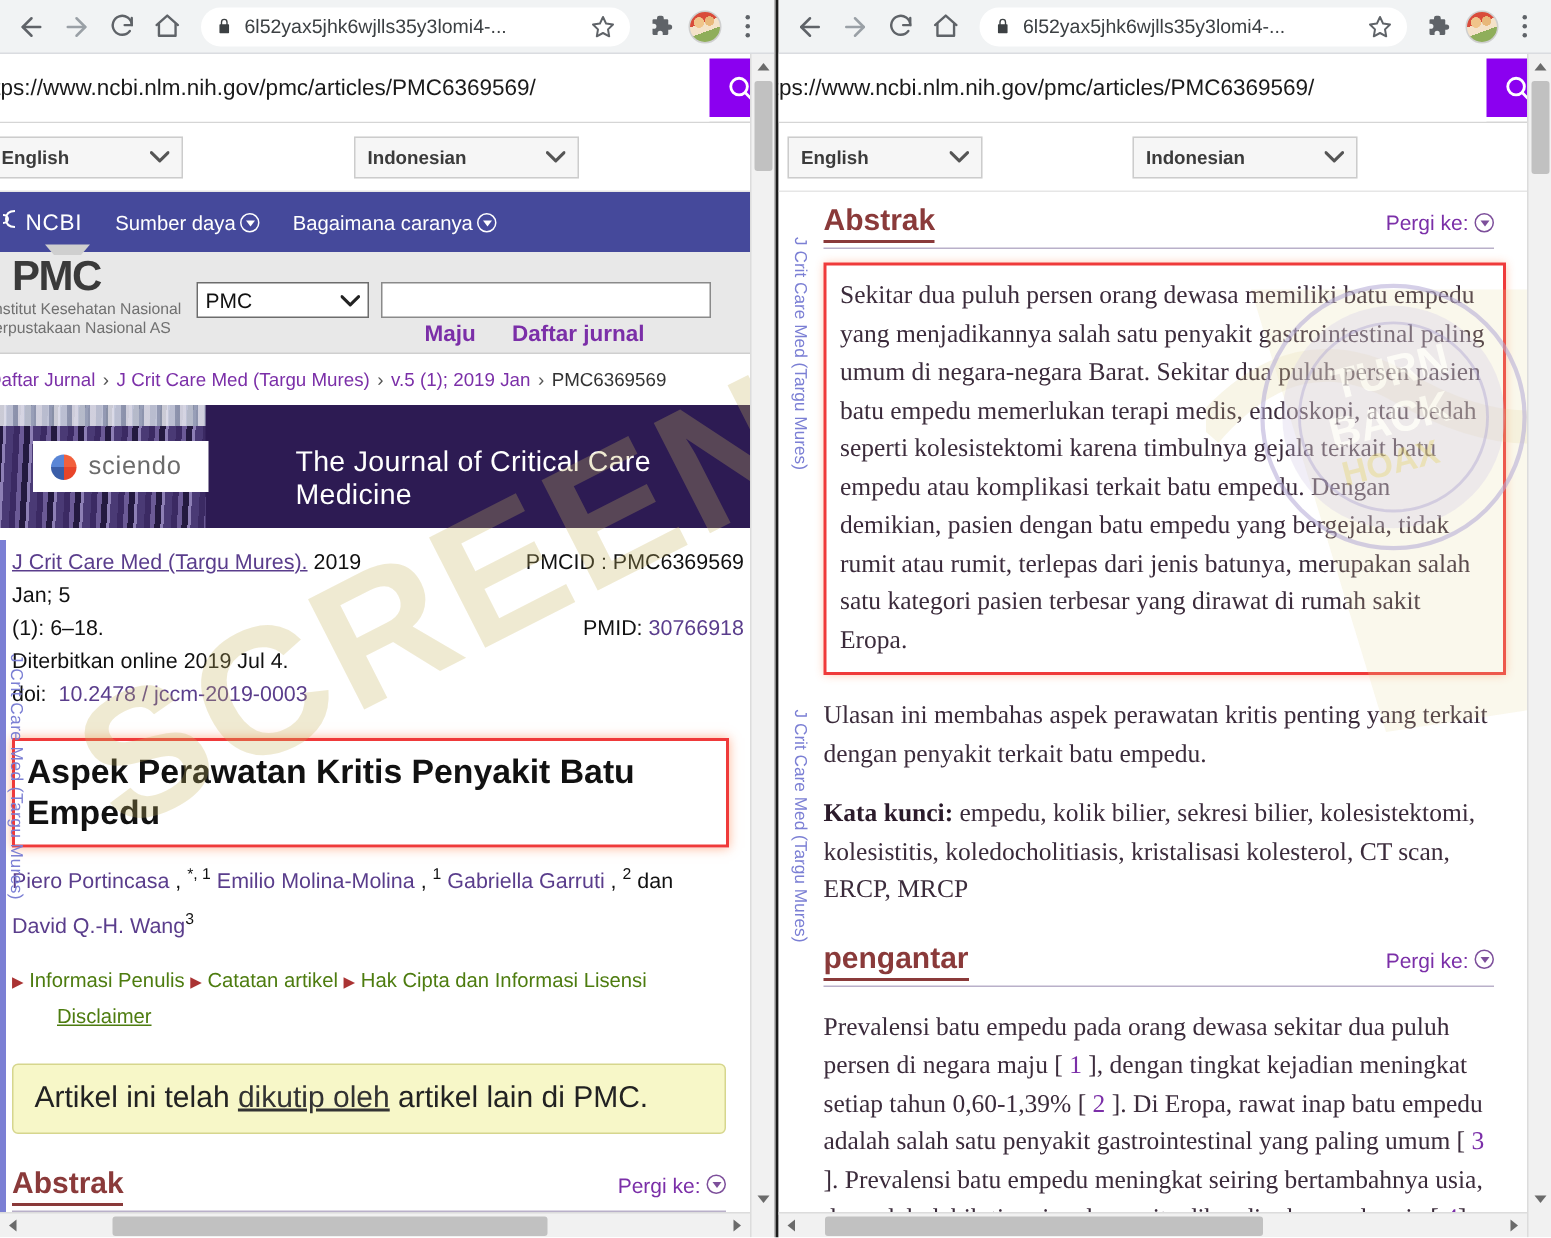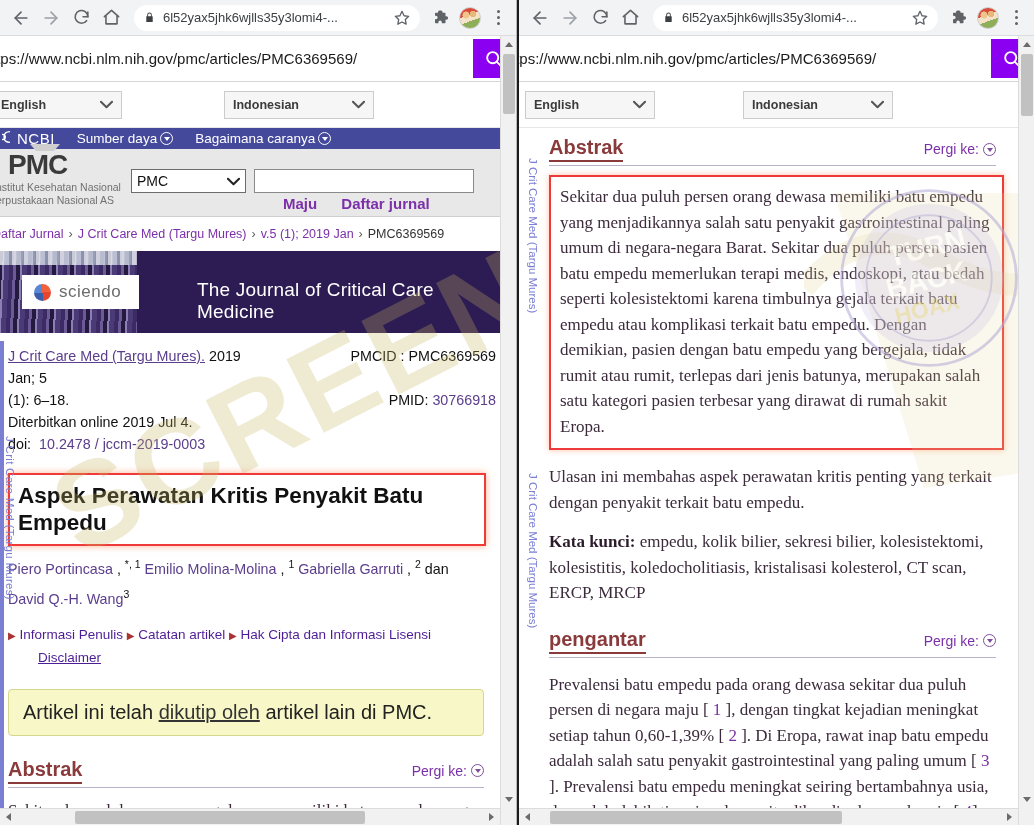--- a/index.html
+++ b/index.html
@@ -108,6 +108,7 @@
     display: flex; align-items: center;
     border-bottom: 1px solid #e6e6e6;
     position: relative;
+    gap: 12px;
   }
   .lsel {
     height: 28px;

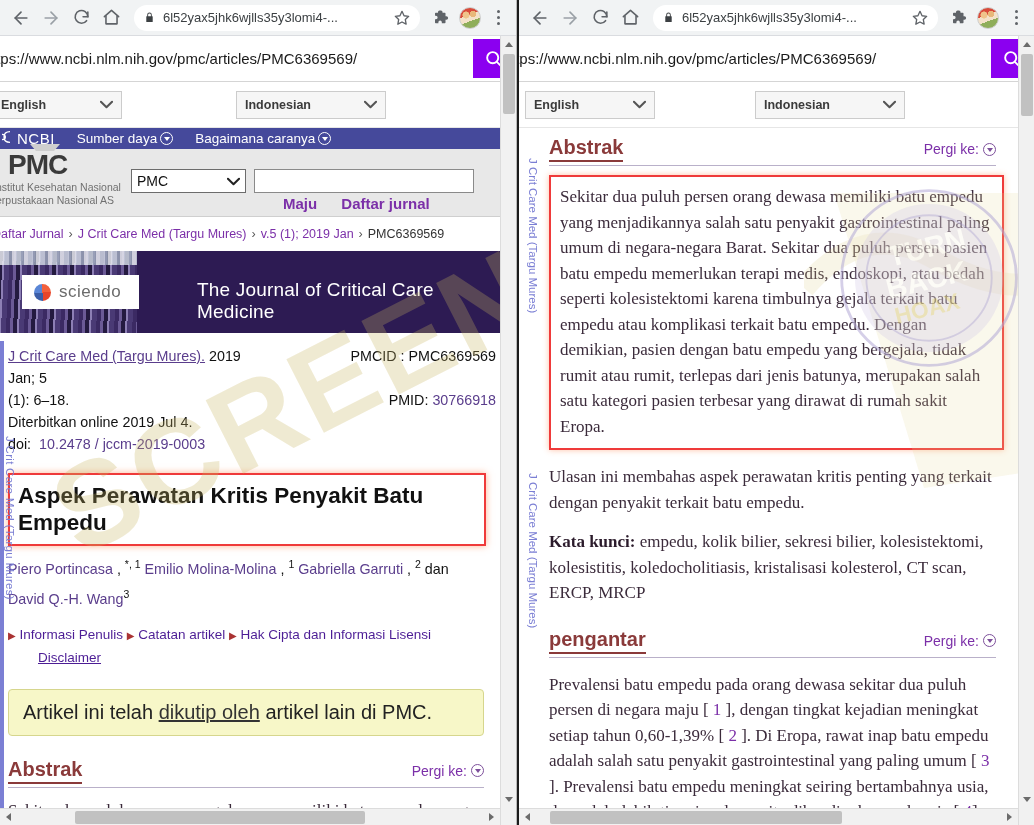--- a/index.html
+++ b/index.html
@@ -133,7 +133,7 @@
   }
   .ncbi-bar {
     background: #45499b;
-    height: 21px;
+    height: 40px;
     display: flex; align-items: center;
     color: #fff; font-size: 13.5px;
     padding-left: 0;

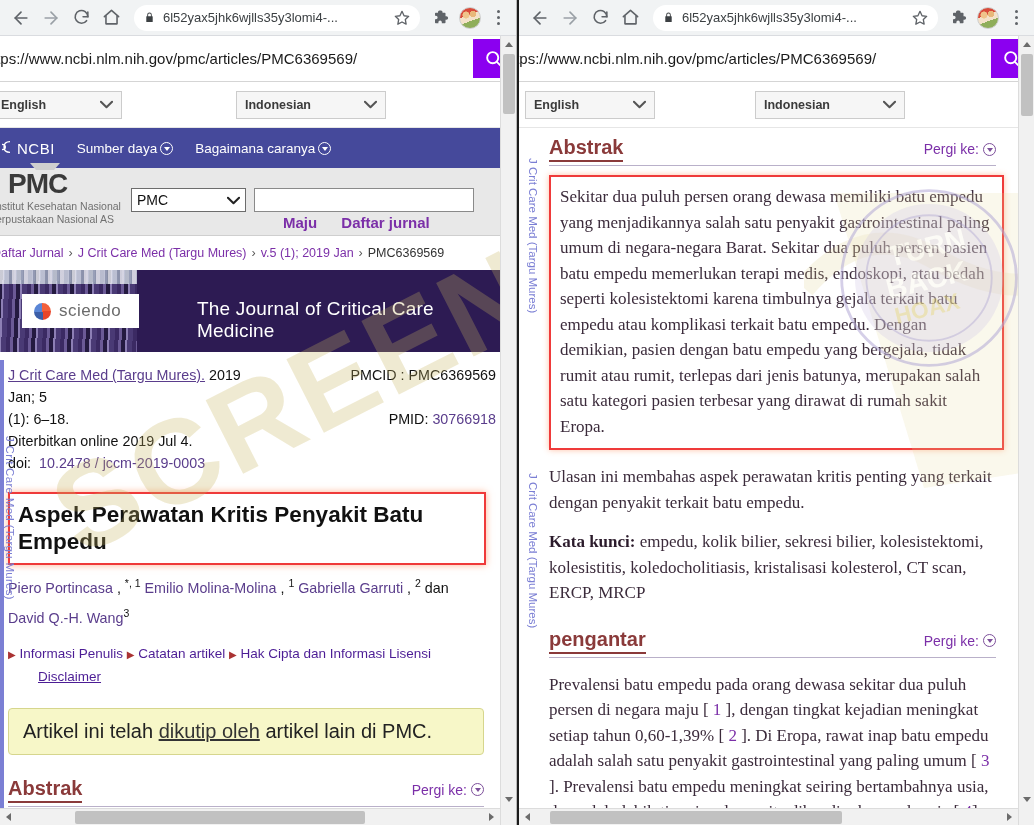--- a/index.html
+++ b/index.html
@@ -261,7 +261,7 @@
   .authors a { color:#5a3d8c; }
   .authors sup { font-size: 10.5px; }
   .collapse-links { font-size: 13.5px; line-height: 22px; margin-top: 12px;}
-  .collapse-links a { color:#4c1d95; text-decoration:none; }
+  .collapse-links a { color:#4d7c0f; text-decoration:none; }
   .collapse-links .tri { color:#a33; font-size:10px; }
   .collapse-links .disc { margin-left: 30px; text-decoration: underline; }
 

